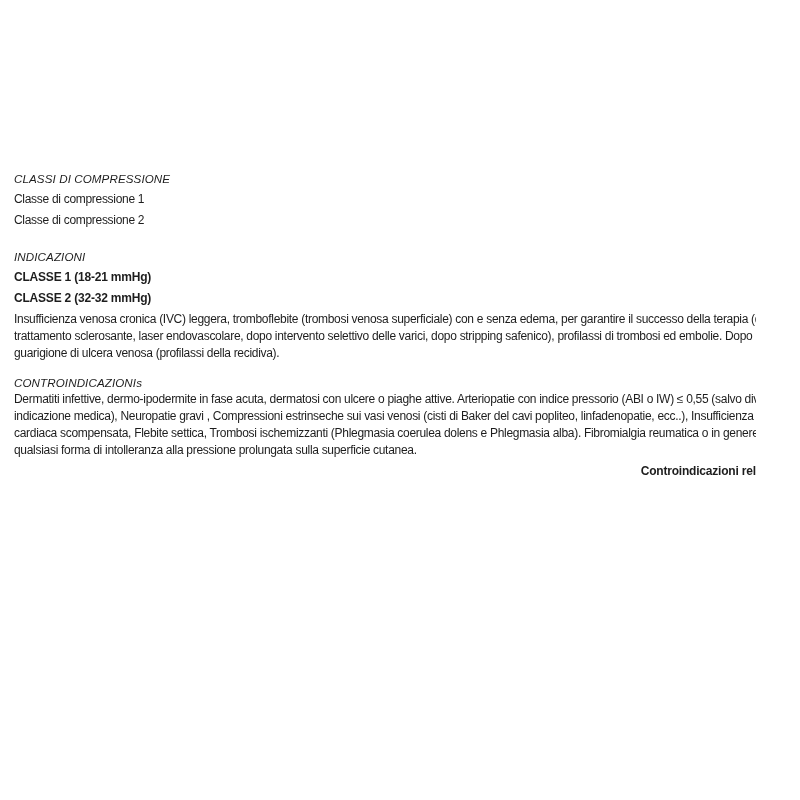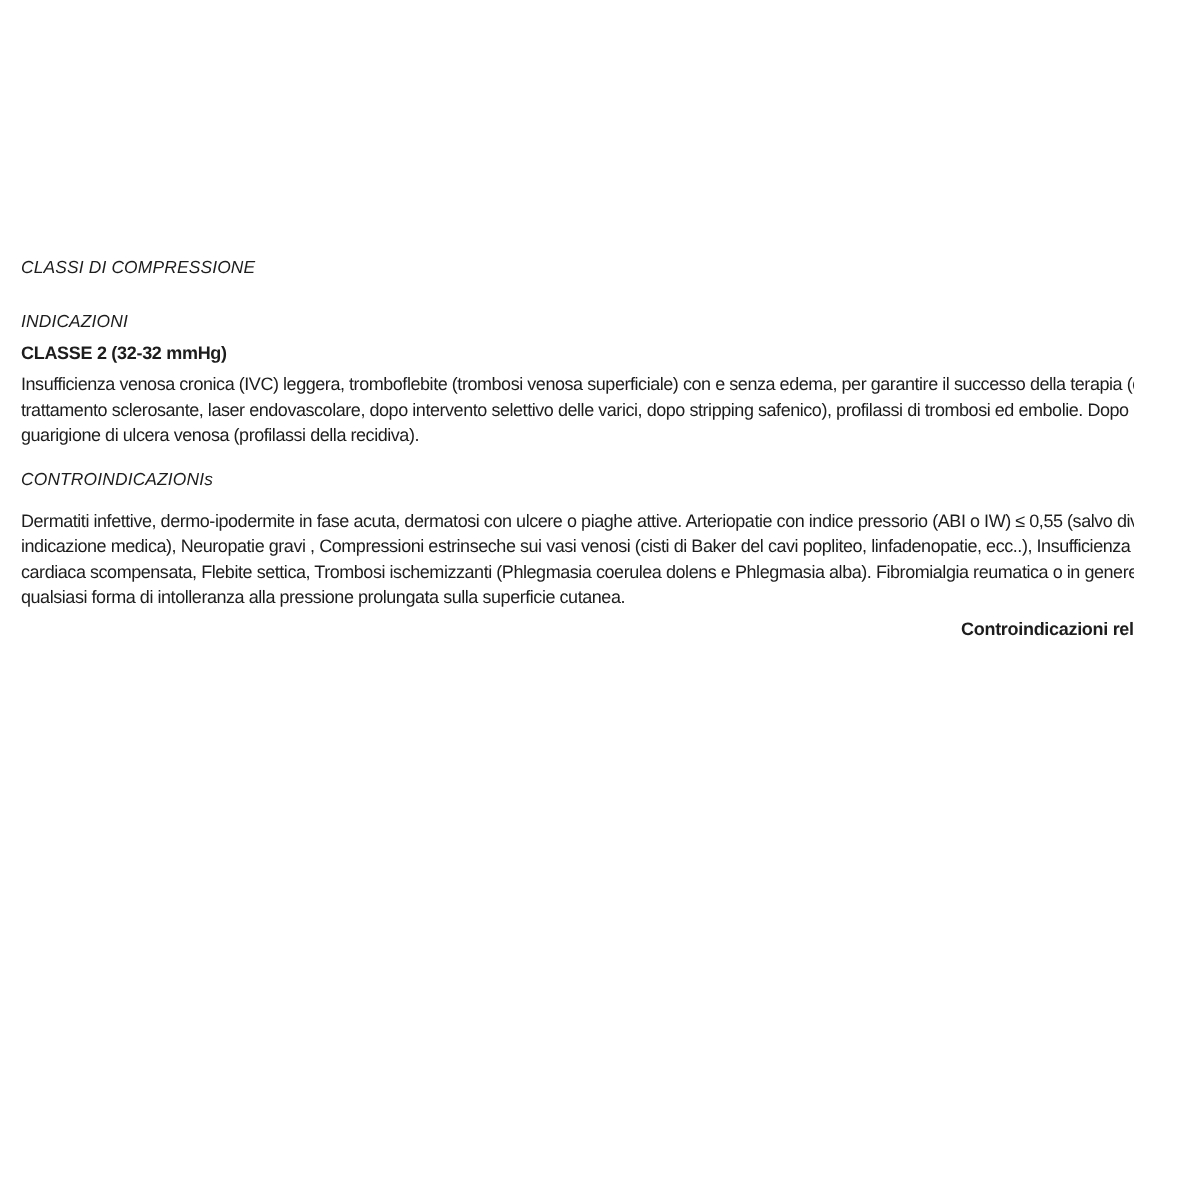--- a/index.html
+++ b/index.html
@@ -52,6 +52,7 @@
 
     <section>
       <h2 class="block h-italic">CLASSI DI COMPRESSIONE</h2>
+      <p class="block">Classe di compressione 1</p>
     </section>
 
     <section class="sec-indicazioni">

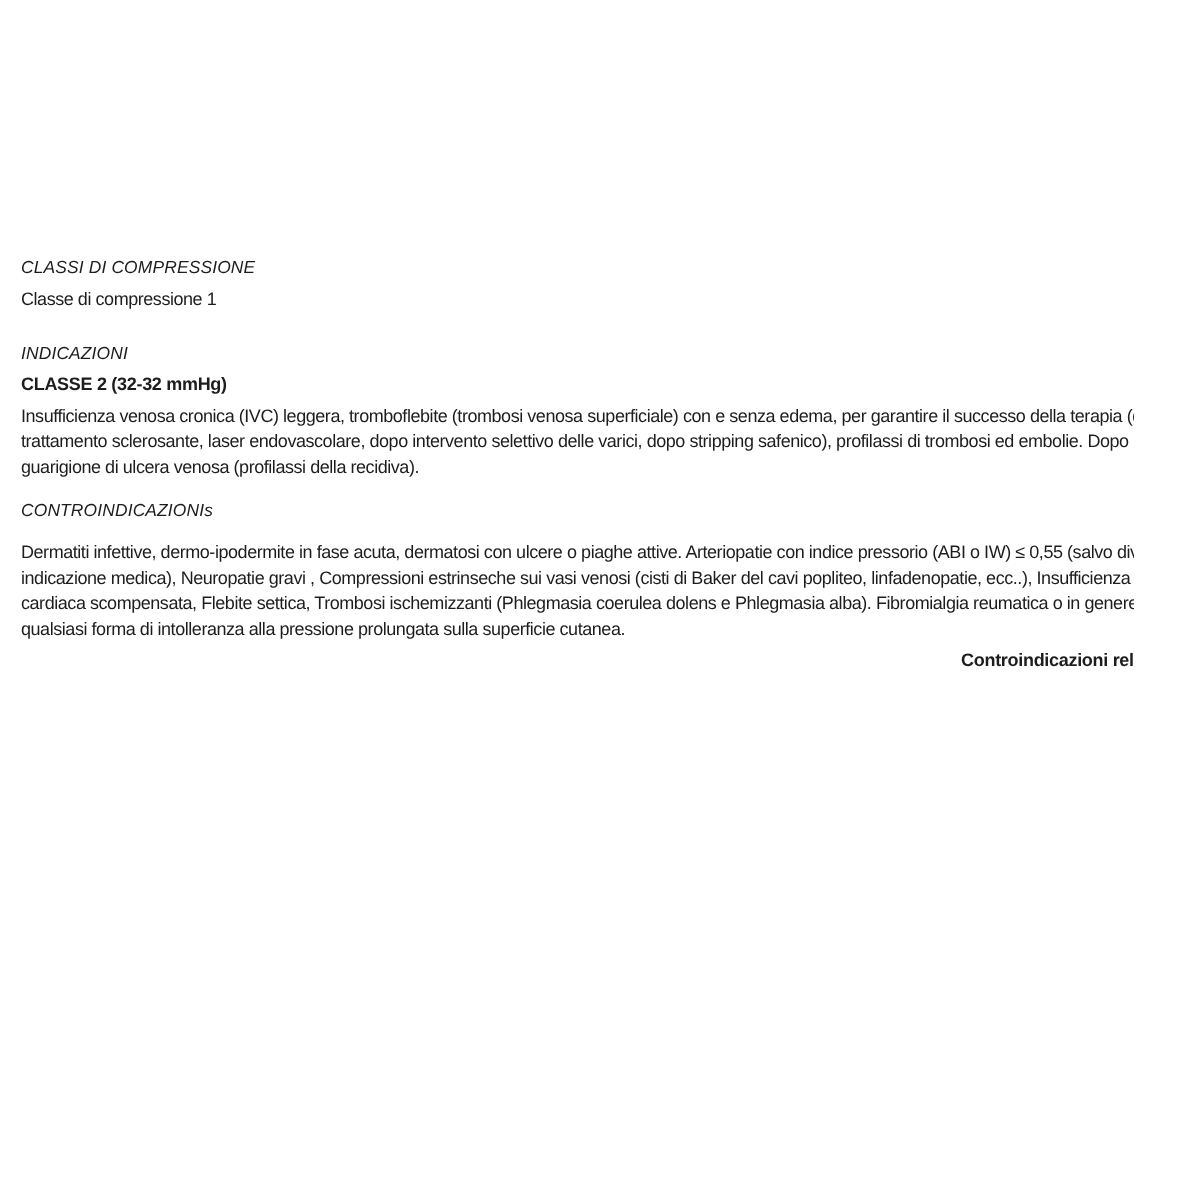--- a/index.html
+++ b/index.html
@@ -53,6 +53,7 @@
     <section>
       <h2 class="block h-italic">CLASSI DI COMPRESSIONE</h2>
       <p class="block">Classe di compressione 1</p>
+      <p class="block">Classe di compressione 2</p>
     </section>
 
     <section class="sec-indicazioni">

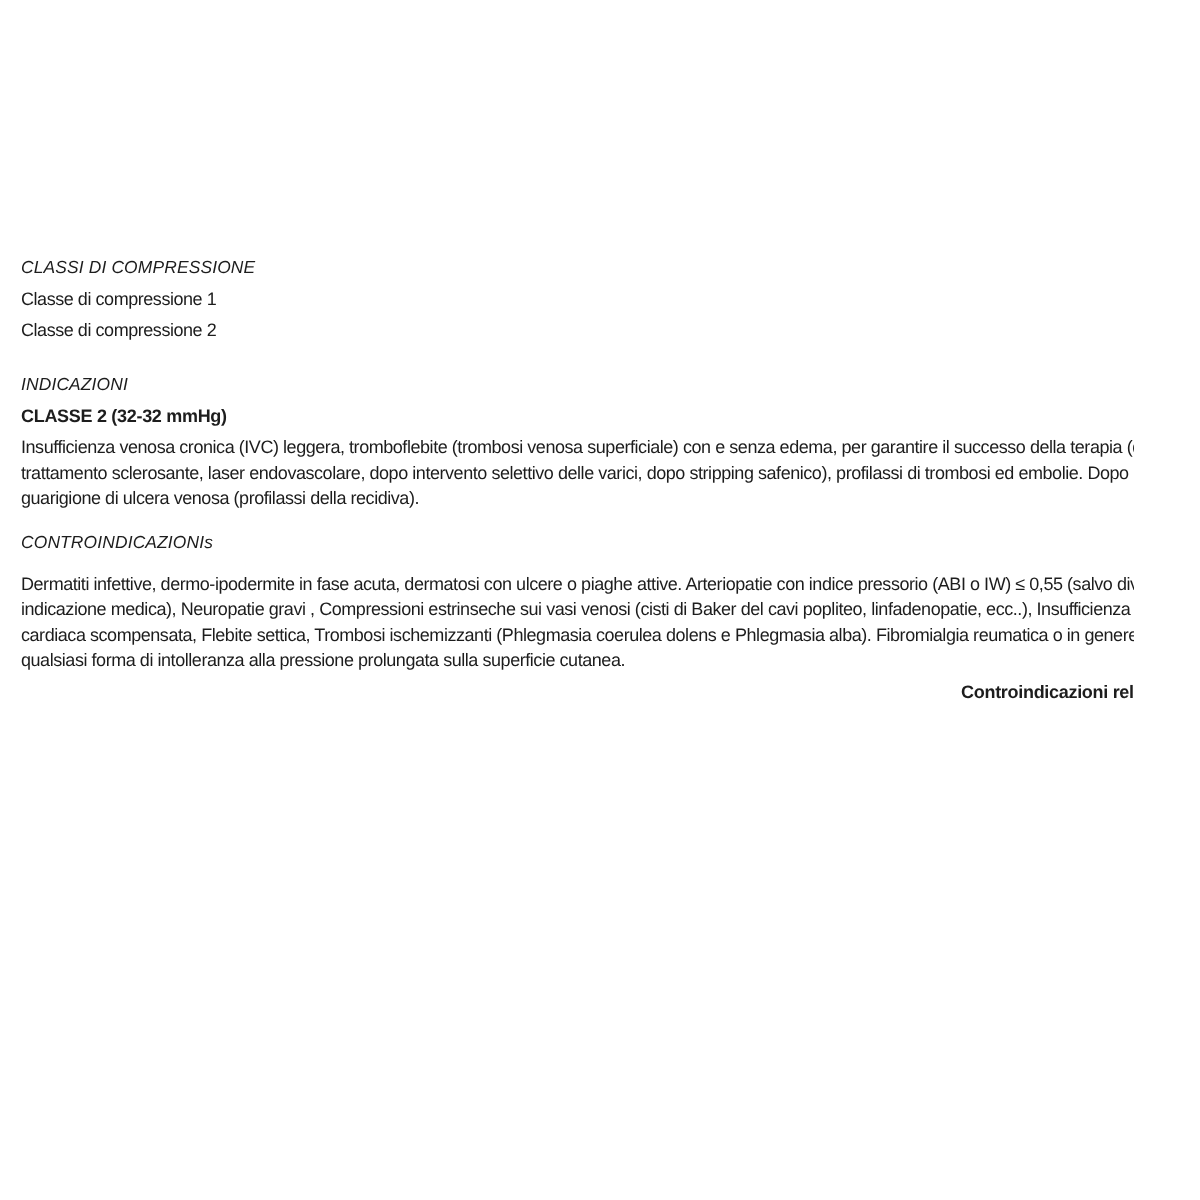--- a/index.html
+++ b/index.html
@@ -58,6 +58,7 @@
 
     <section class="sec-indicazioni">
       <h2 class="block h-italic">INDICAZIONI</h2>
+      <p class="block bold">CLASSE 1 (18-21 mmHg)</p>
       <p class="block bold">CLASSE 2 (32-32 mmHg)</p>
       <p class="block para">Insufficienza venosa cronica (IVC) leggera, tromboflebite (trombosi venosa superficiale) con e senza edema, per garantire il successo della terapia (dopo trattamento sclerosante, laser endovascolare, dopo intervento selettivo delle varici, dopo stripping safenico), profilassi di trombosi ed embolie. Dopo guarigione di ulcera venosa (profilassi della recidiva).</p>
     </section>

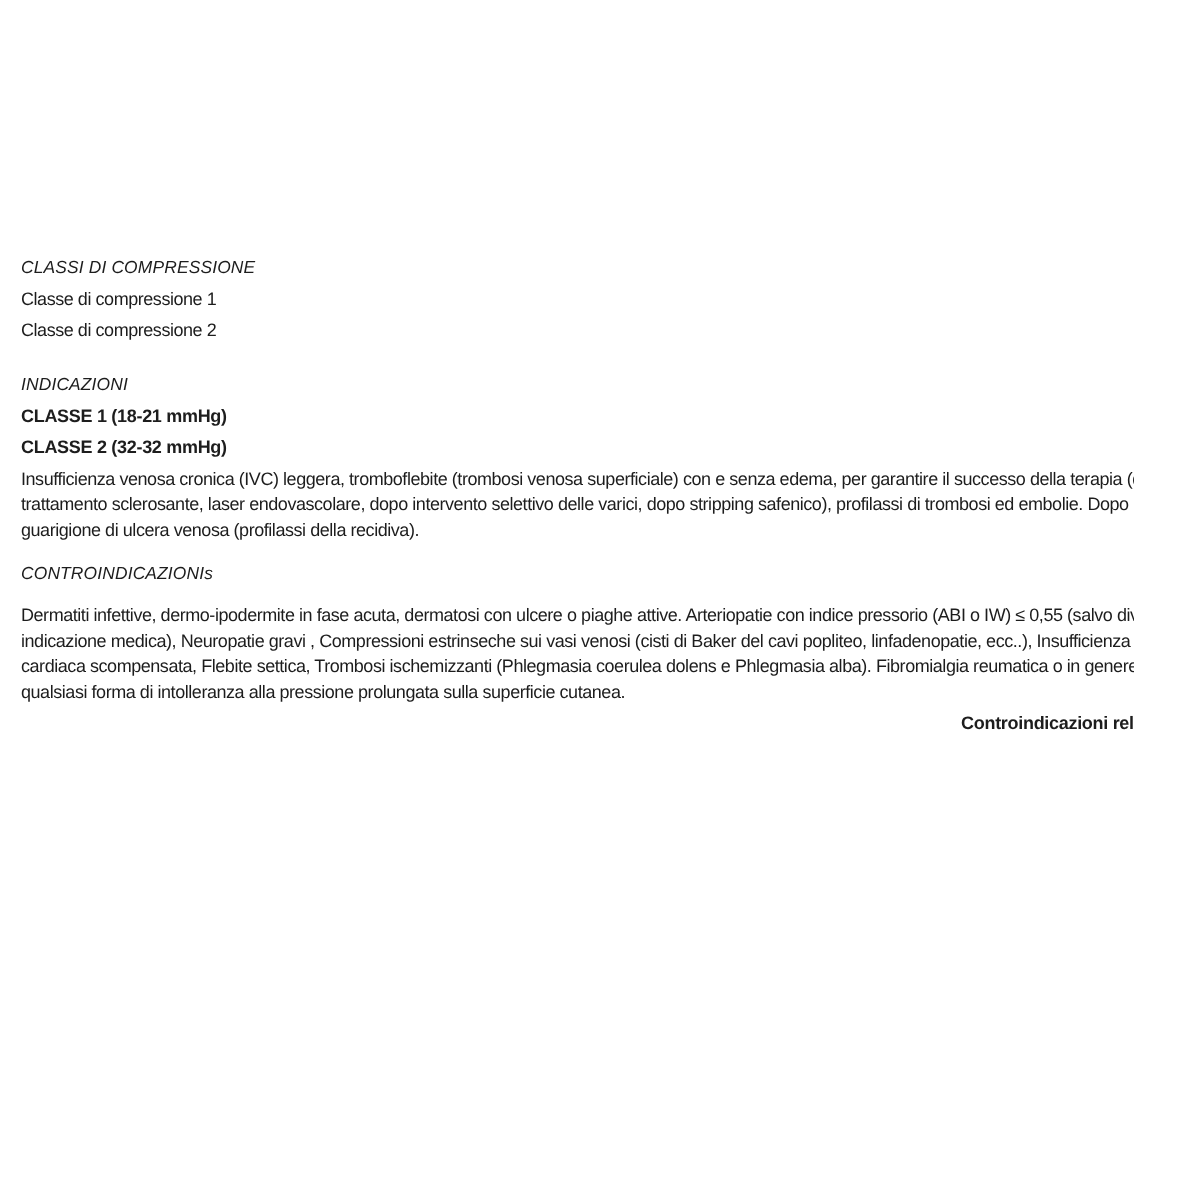--- a/index.html
+++ b/index.html
@@ -40,7 +40,7 @@
   }
   .sec-indicazioni { margin-top: 19px; }
   .sec-contro { margin-top: 12px; }
-  .mb0 { margin-bottom: 11px; }
+  .mb0 { margin-bottom: 0; }
   .mt-relative { margin-top: 4px; text-align: right; }
   p.para { max-width: 772px; }
 </style>

